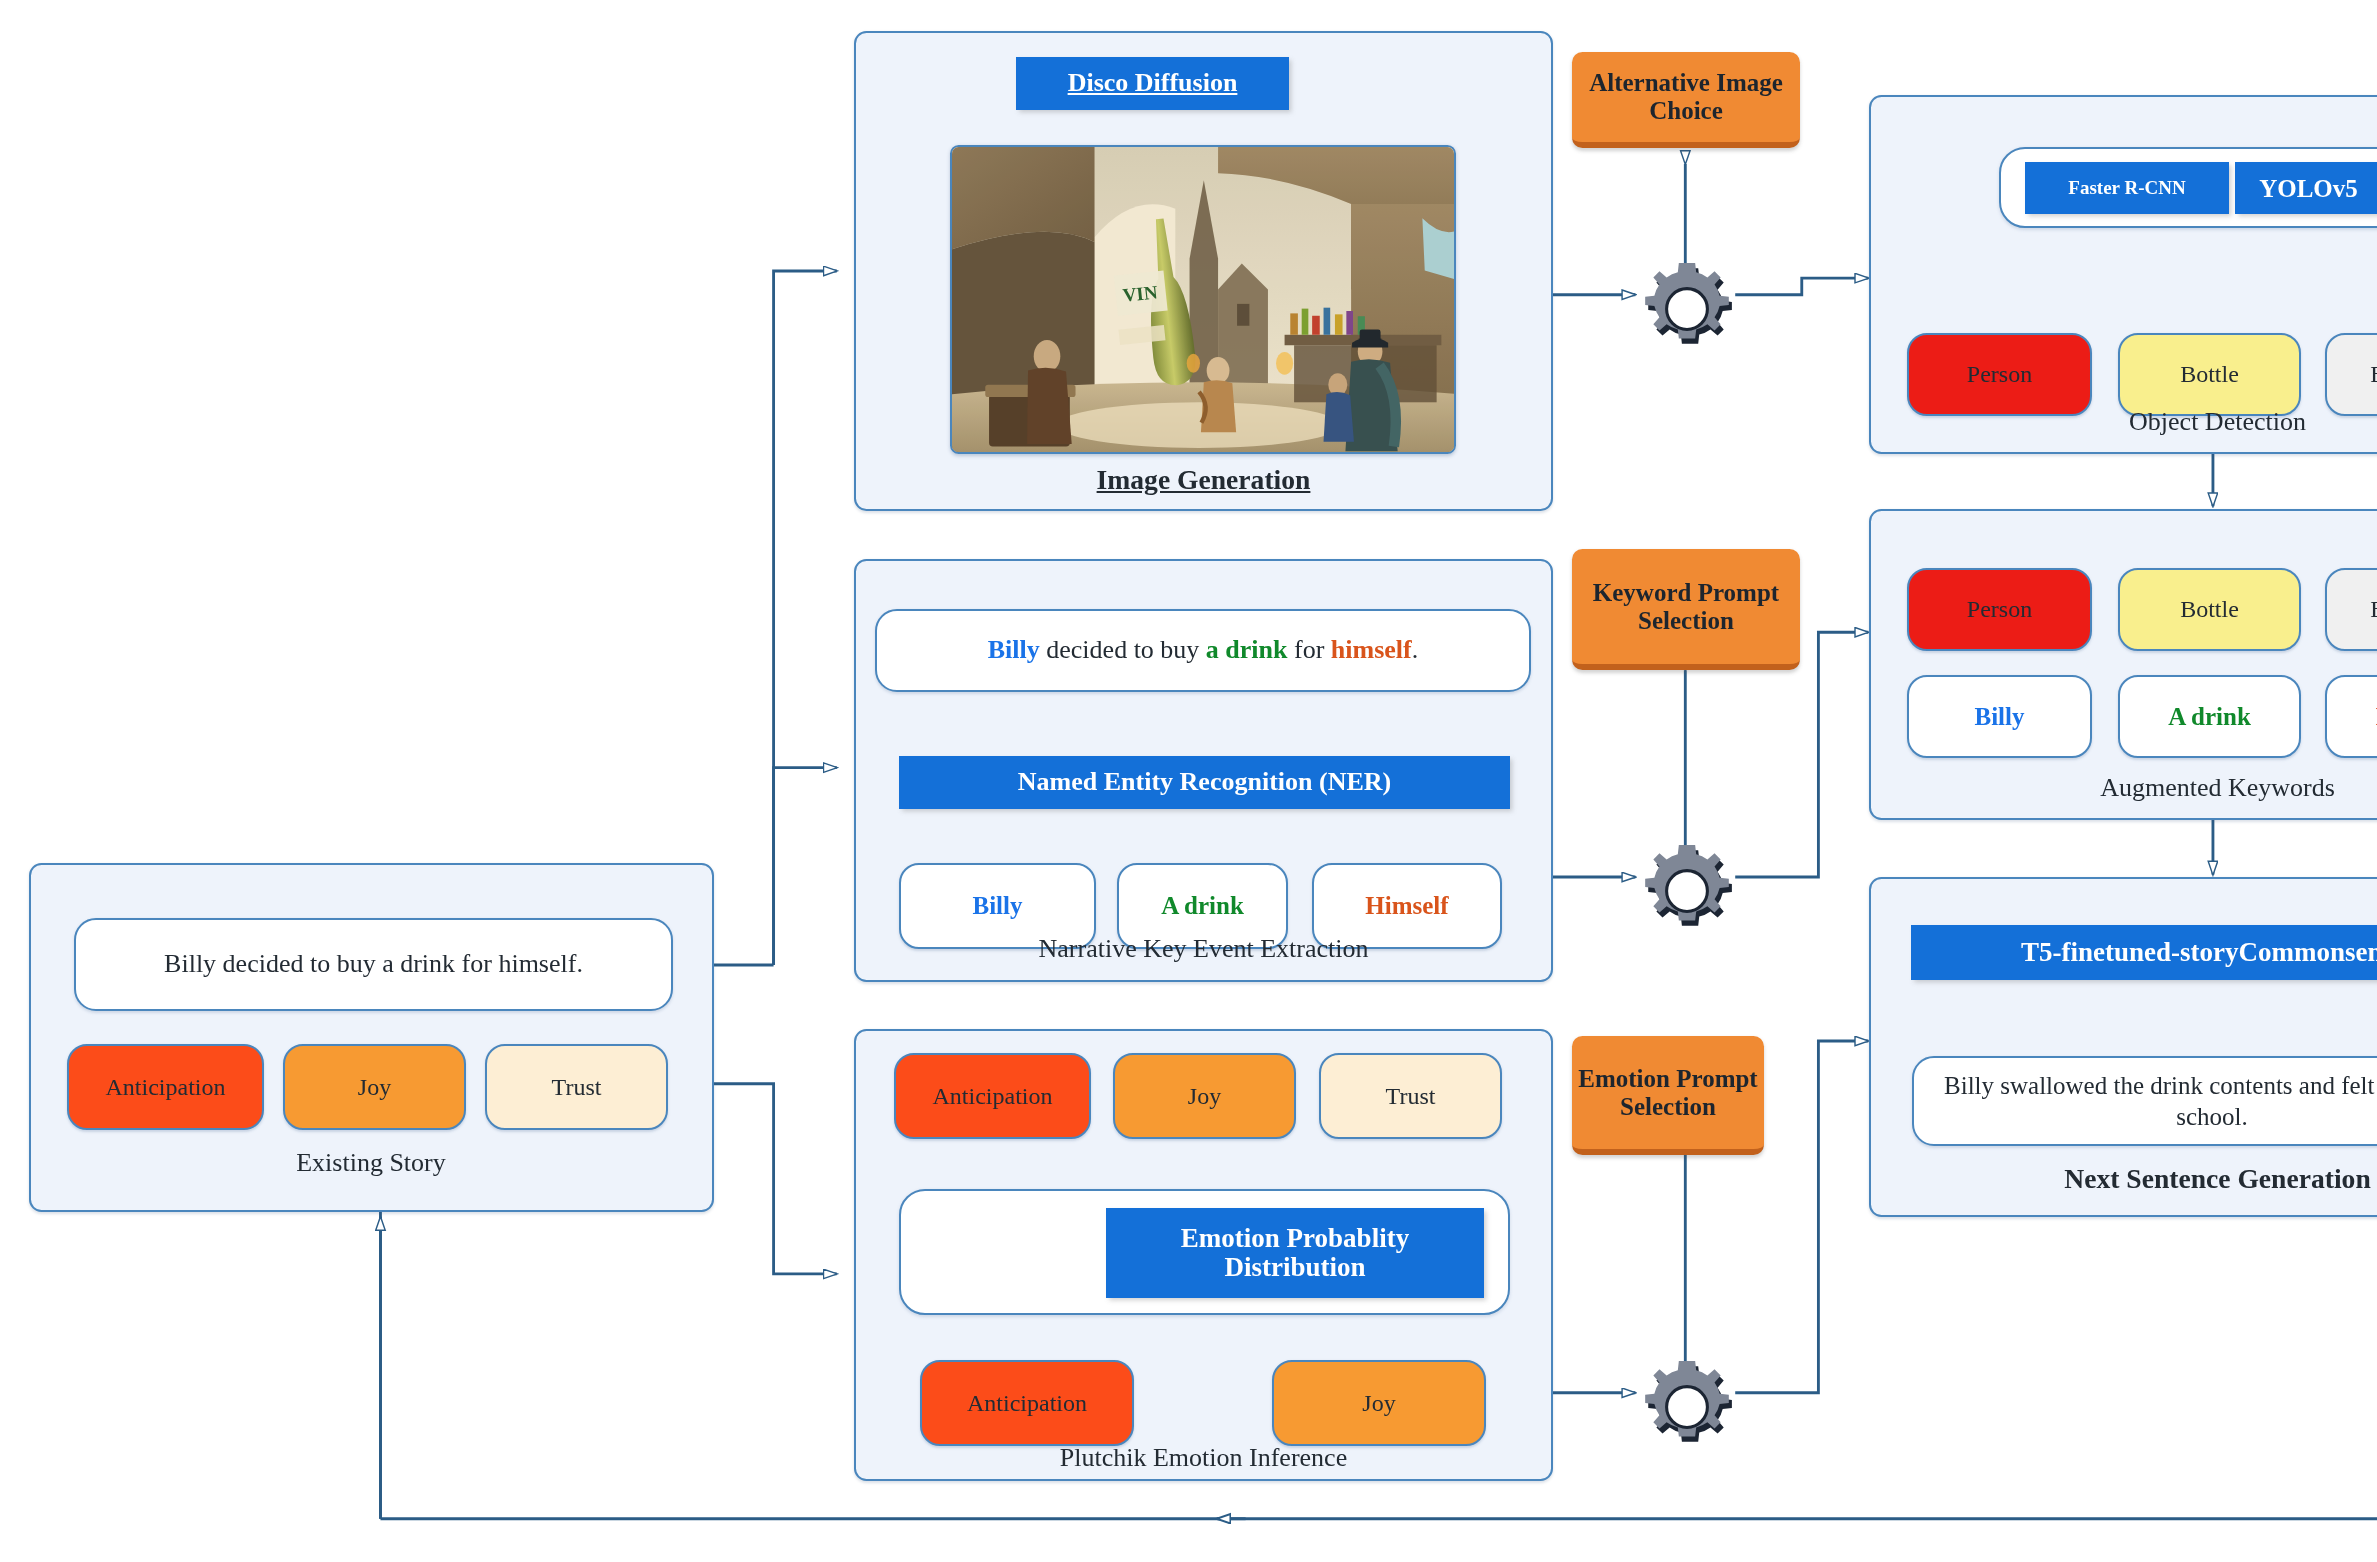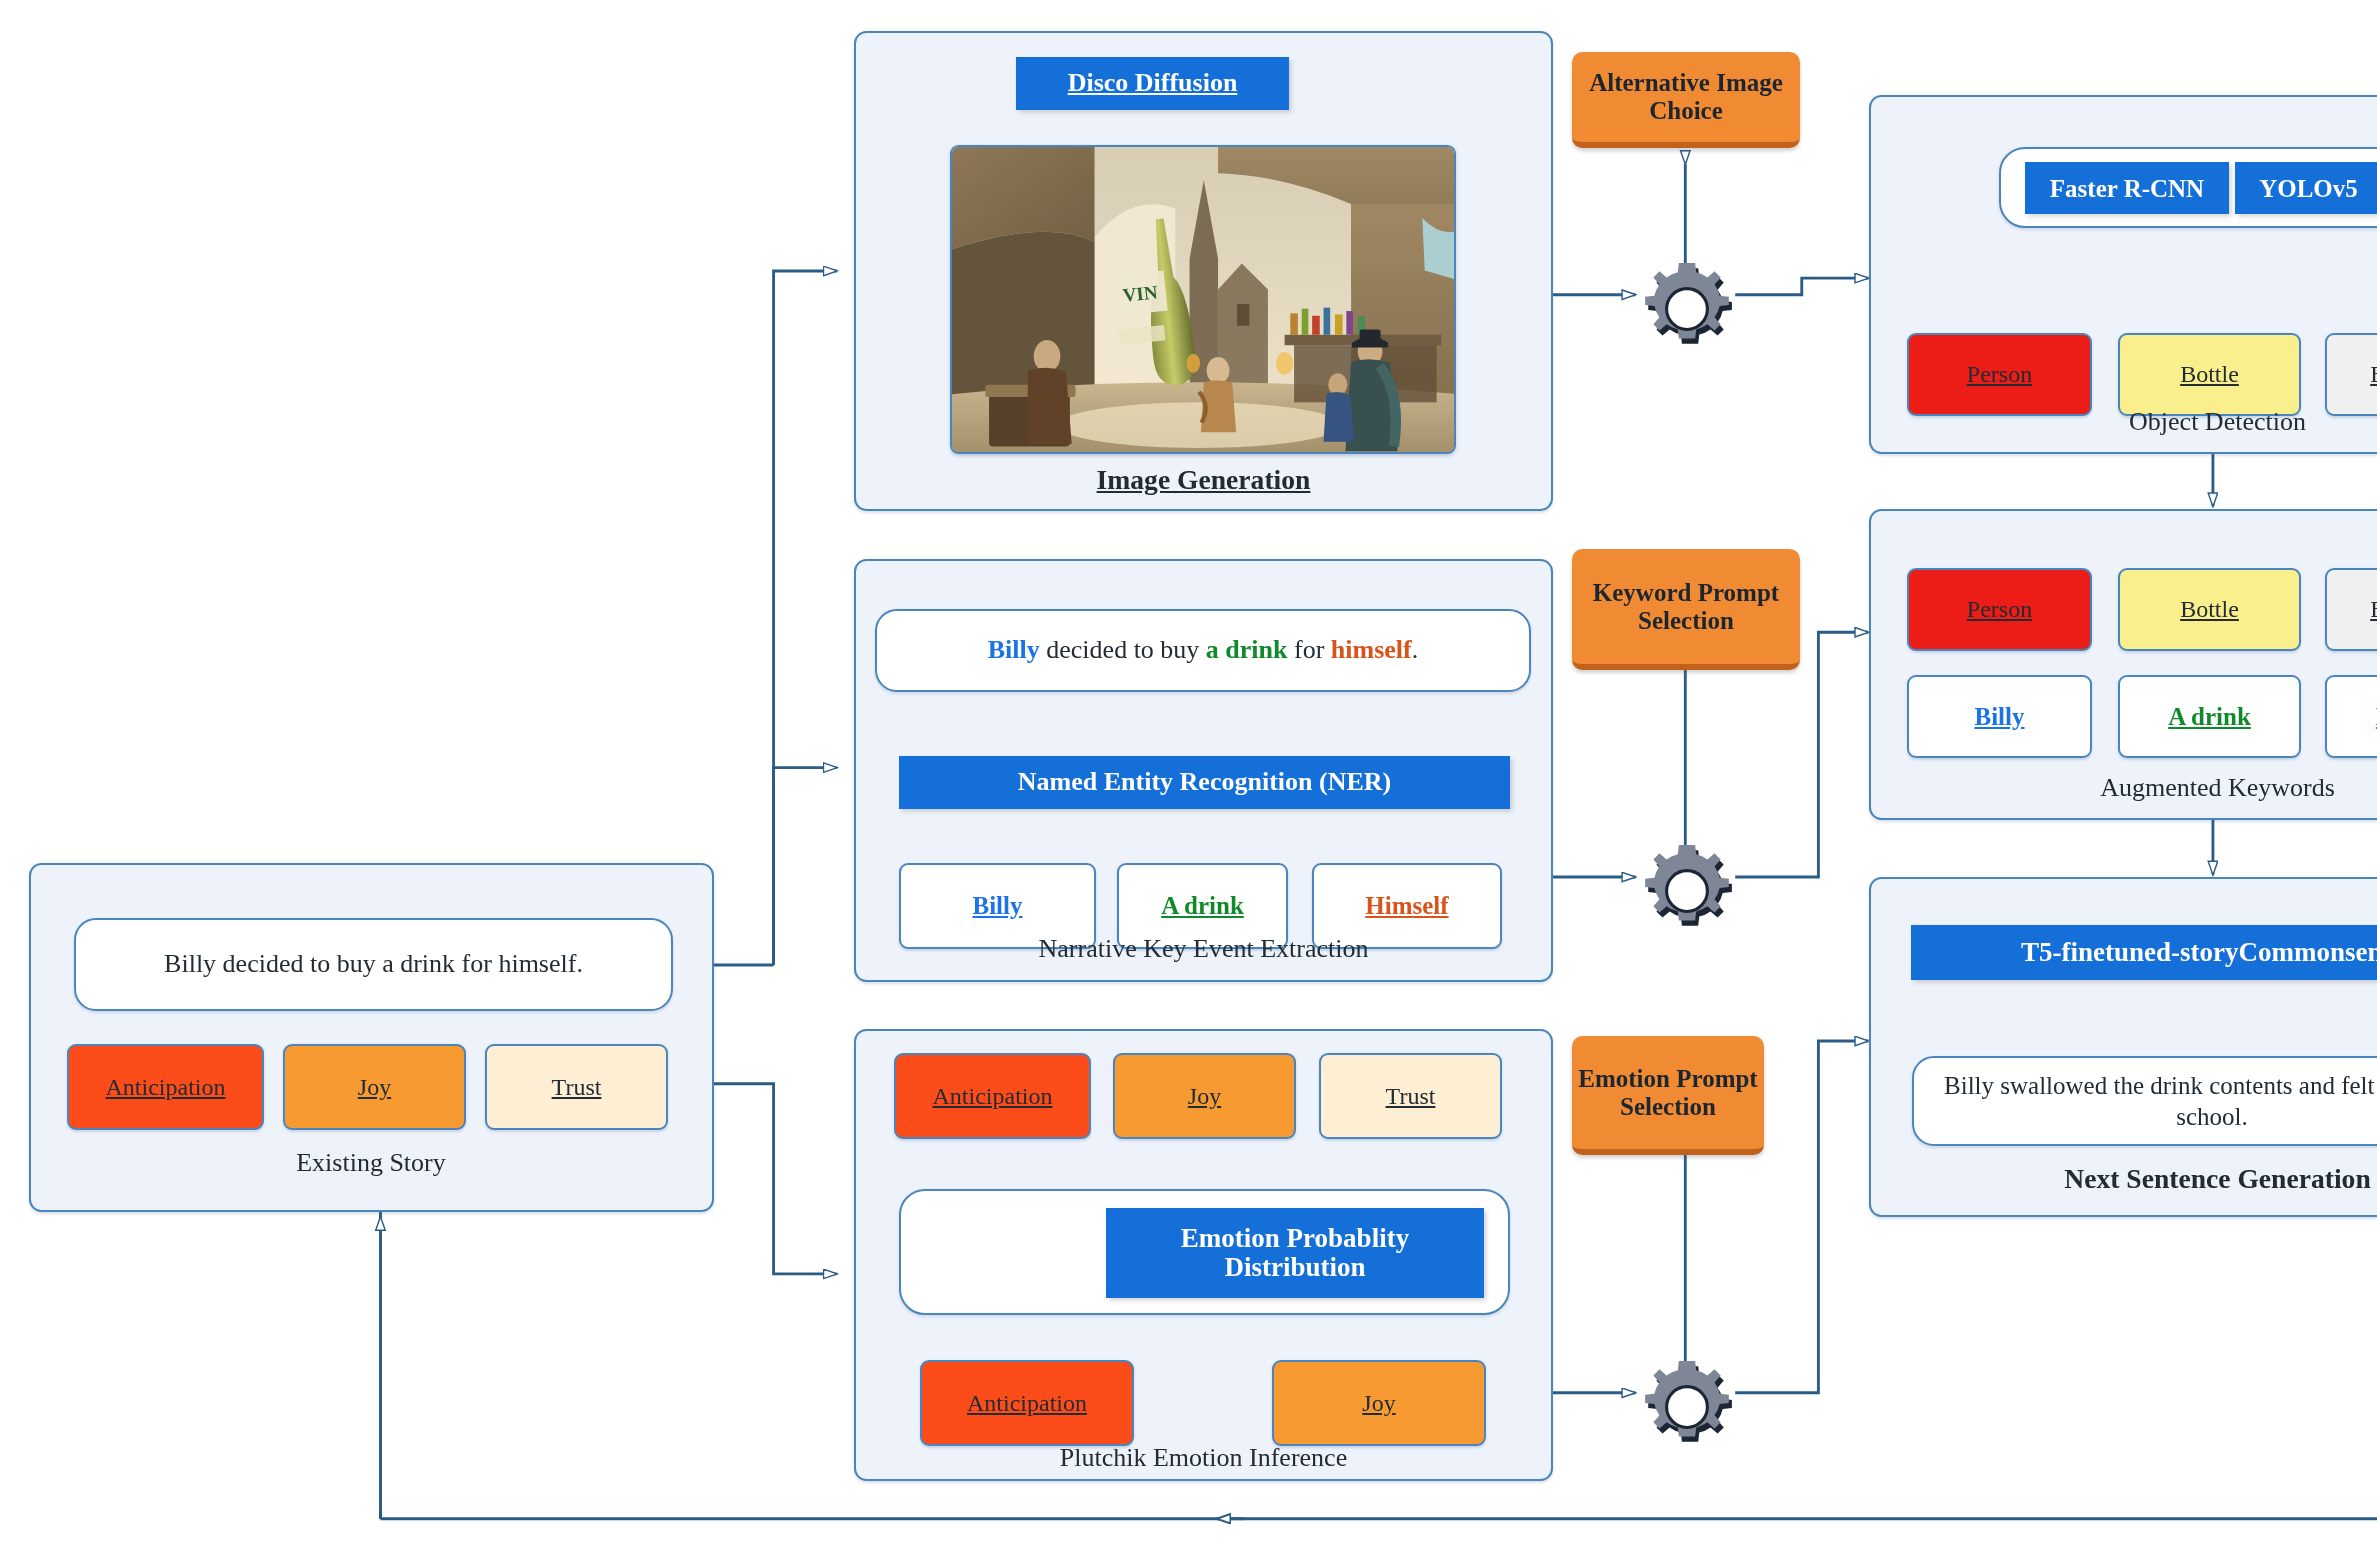--- a/index.html
+++ b/index.html
@@ -302,7 +302,7 @@
   <div class="panel" style="left:1869px;top:95px;width:697px;height:359px;"></div>
 
   <div class="white-wrap" style="left:1999px;top:147px;width:433px;height:81px;"></div>
-  <div class="bluebox" style="left:2025px;top:162px;width:204px;height:52px;font-size:25px;">Faster R-CNN</div>
+  <div class="bluebox" style="left:2025px;top:162px;width:204px;height:52px;font-size:19px;">Faster R-CNN</div>
   <div class="bluebox" style="left:2235px;top:162px;width:147px;height:52px;font-size:25px;">YOLOv5</div>
 
   <div class="pill" style="left:1907px;top:333px;width:185px;height:83px;background:#ec1c16;">Person</div>

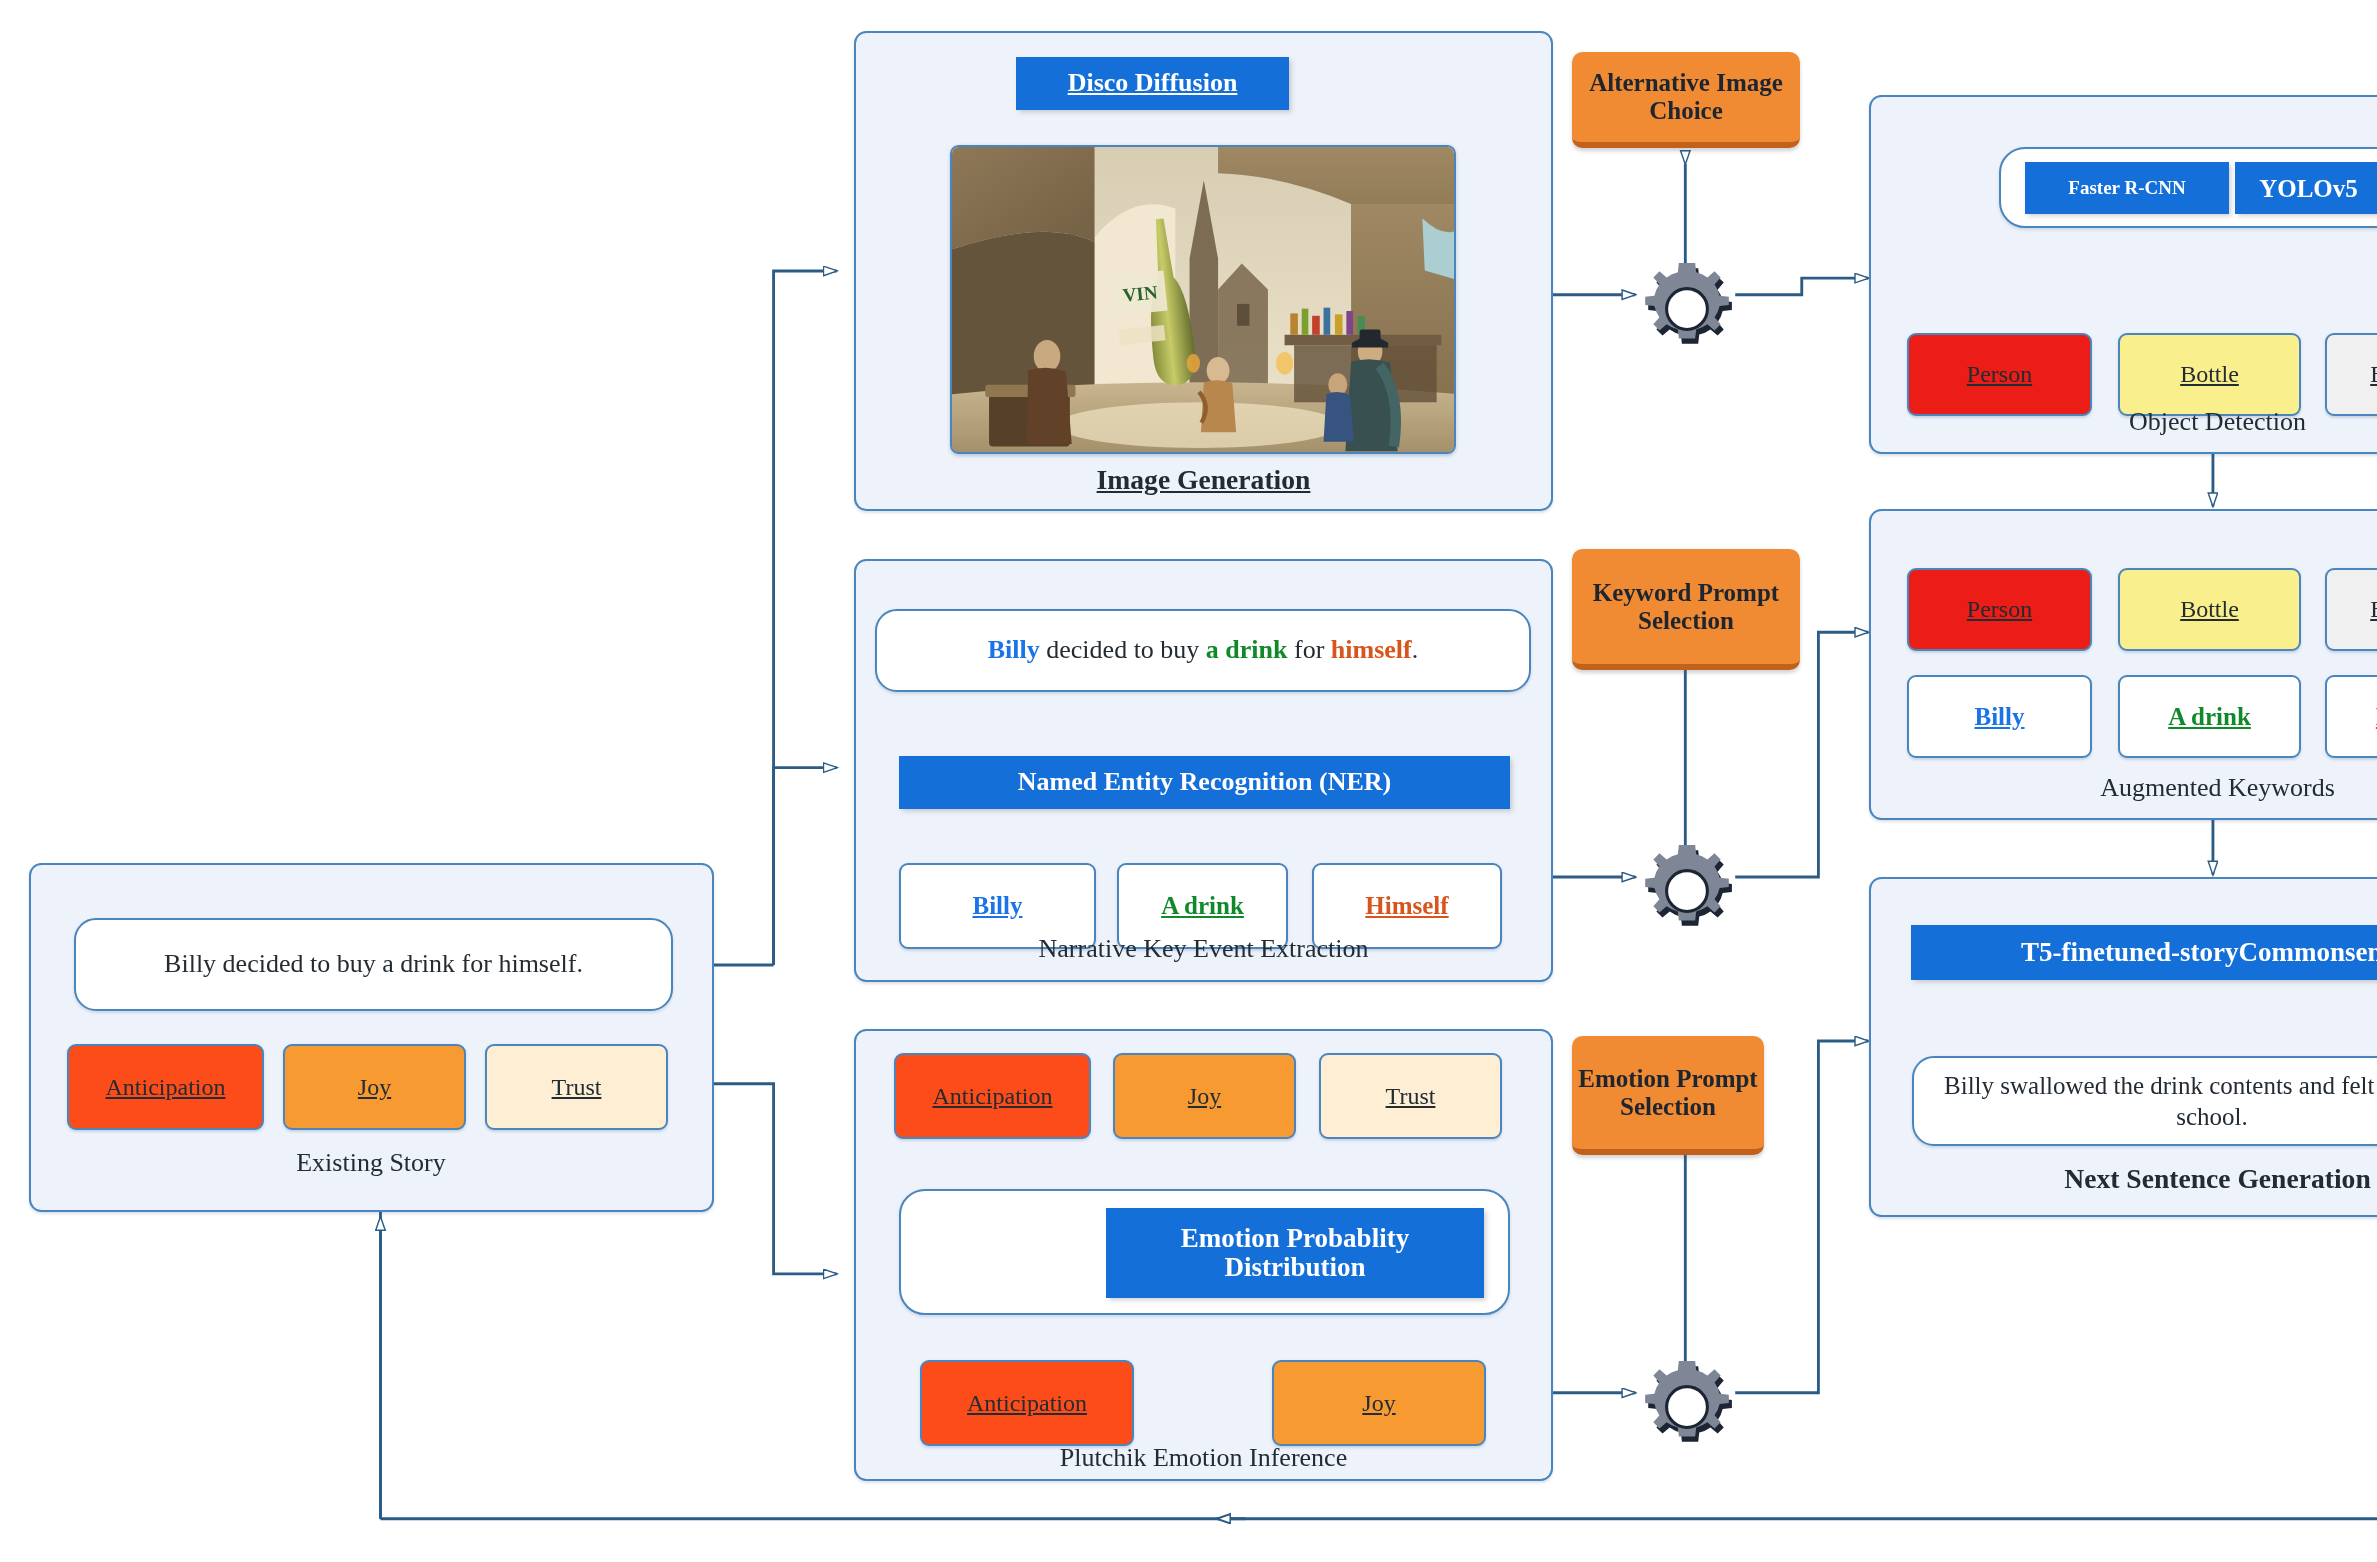--- a/index.html
+++ b/index.html
@@ -20,10 +20,10 @@
            box-shadow:2.9px 2.9px 4.8px rgba(120,120,120,.35);line-height:1.08;}
 
   
-  .pill{position:absolute;border:2.9px solid #4a86bd;border-radius:9px;background:#fff;
+  .pill{position:absolute;border:2.9px solid #4a86bd;border-radius:20px;background:#fff;
         display:flex;align-items:center;justify-content:center;box-sizing:border-box;
         font-size:24px;color:#232b33;text-align:center;line-height:1.1;
-        box-shadow:0 1.4px 2.4px rgba(90,120,160,.25);text-decoration:underline;}
+        box-shadow:0 1.4px 2.4px rgba(90,120,160,.25);}
   .pill.kw{font-weight:700;font-size:25px;}
 
   

